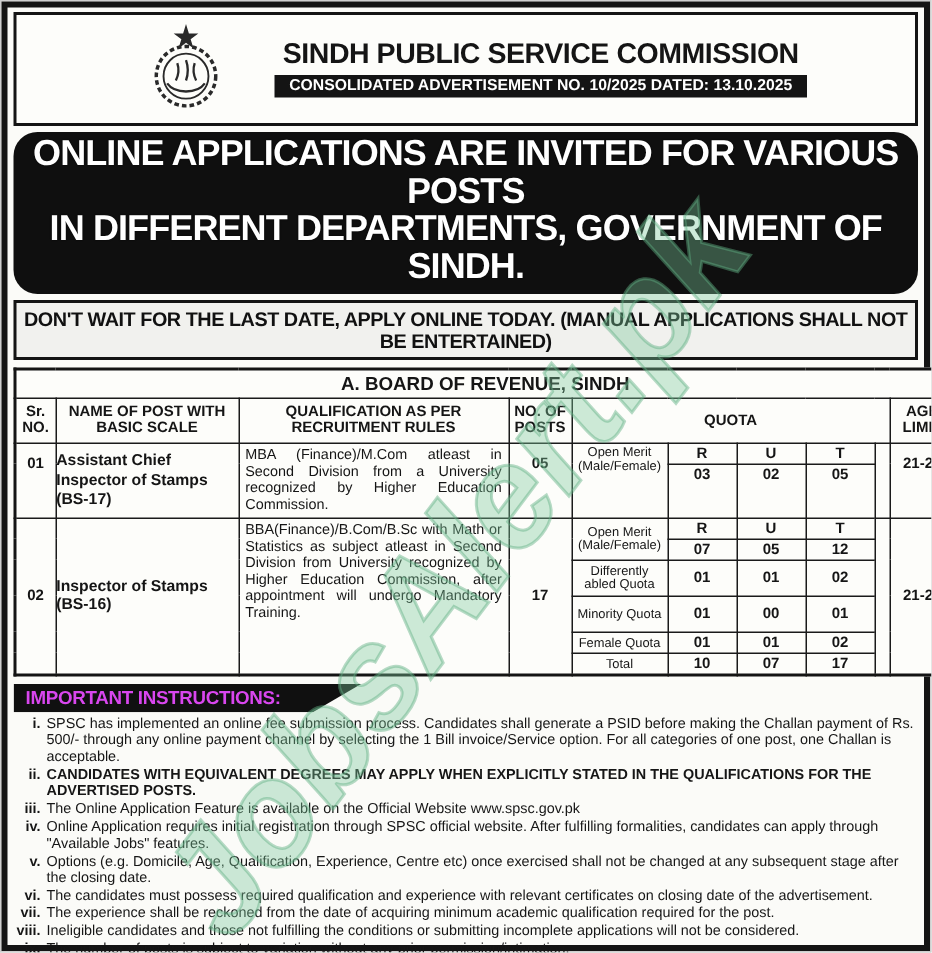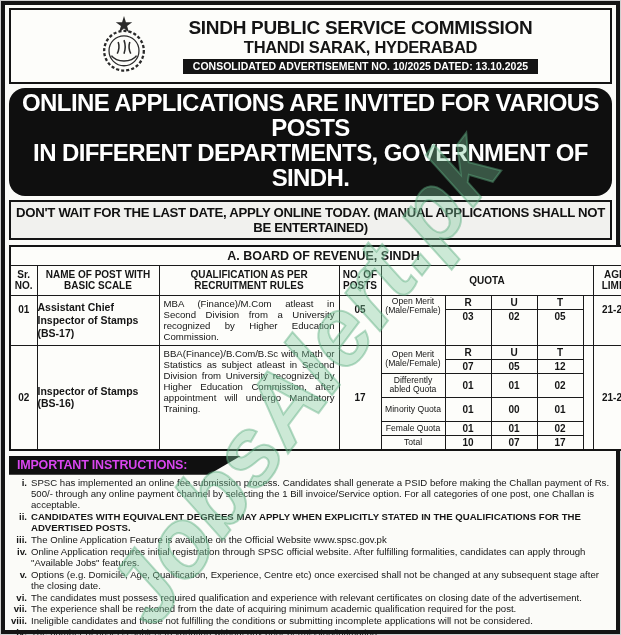--- a/index.html
+++ b/index.html
@@ -68,7 +68,6 @@
       </div>
       <div class="header-text">
         <div class="org-name">SINDH PUBLIC SERVICE COMMISSION</div>
-        <div class="org-loc">THANDI SARAK, HYDERABAD</div>
         <div class="advert-chip">CONSOLIDATED ADVERTISEMENT NO. 10/2025 DATED: 13.10.2025</div>
       </div>
     </div>

